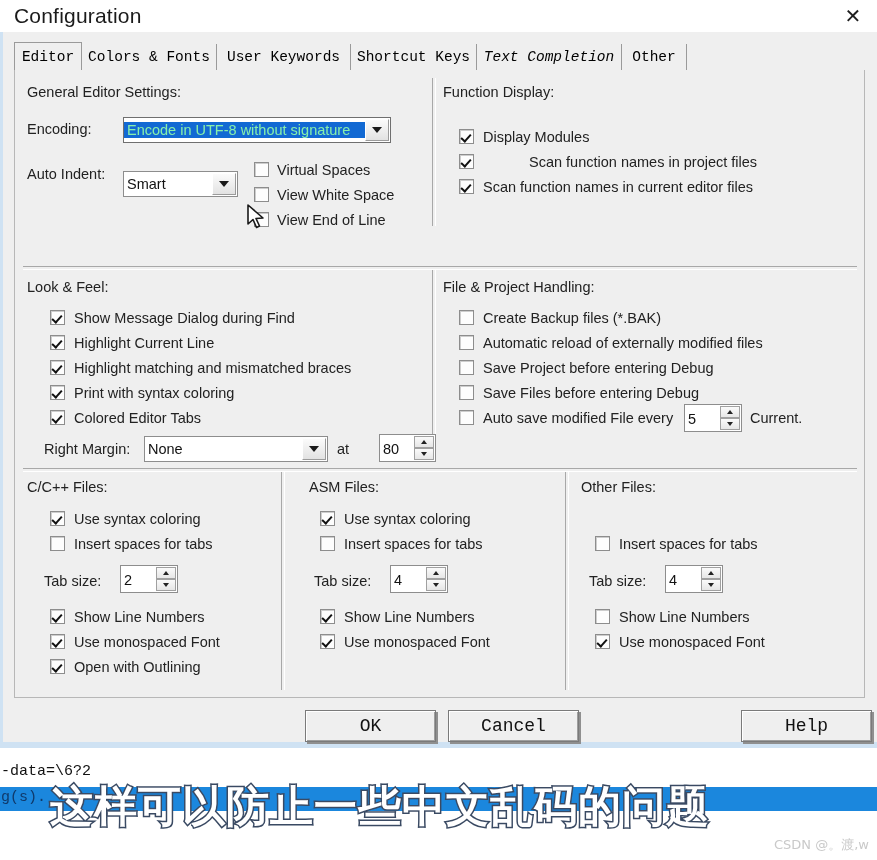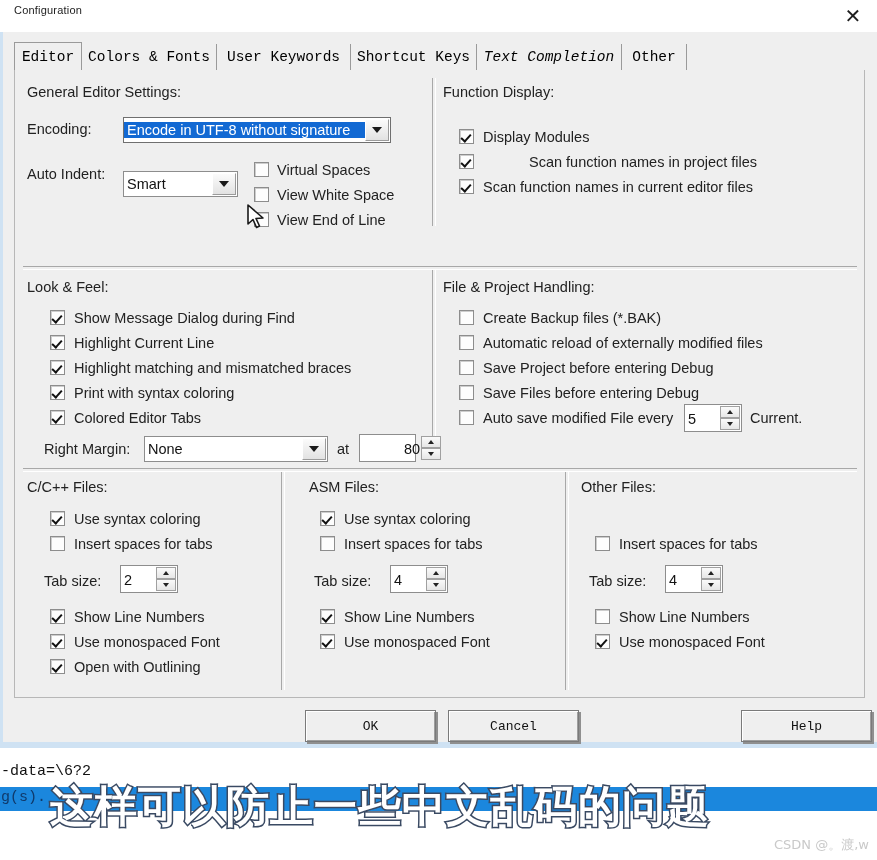--- a/index.html
+++ b/index.html
@@ -24,7 +24,7 @@
   }
   #title-text{
     position:absolute;left:14px;top:4px;
-    font-size:11px;color:#1b1b1b;letter-spacing:.2px;
+    font-size:21px;color:#1b1b1b;letter-spacing:.2px;
   }
   #close-btn{
     position:absolute;right:0;top:0;width:48px;height:32px;

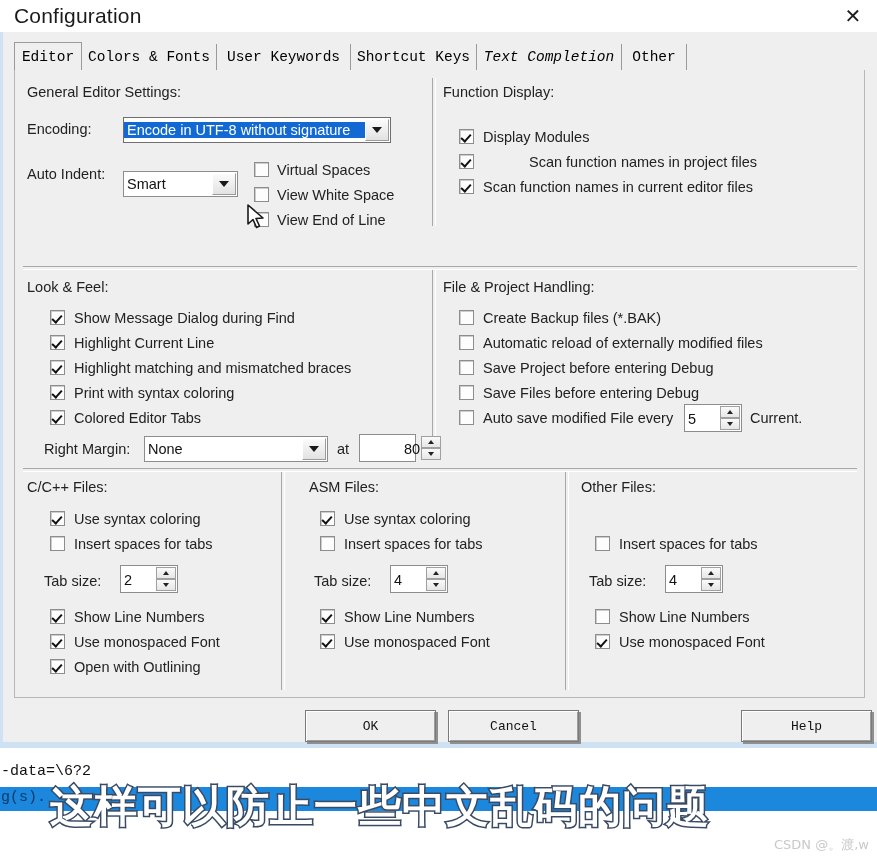--- a/index.html
+++ b/index.html
@@ -106,7 +106,7 @@
     white-space:nowrap;overflow:hidden;
   }
   .combo.sel{border:1px solid #6f6f6f;}
-  .combo.sel .val{background:#1269d3;color:#ffffff;}
+  .combo.sel .val{background:#1269d3;color:#86efac;}
   .combo .arrowbtn{
     width:24px;height:22px;margin-right:1px;
     background:linear-gradient(#fbfbfb,#e2e2e2);

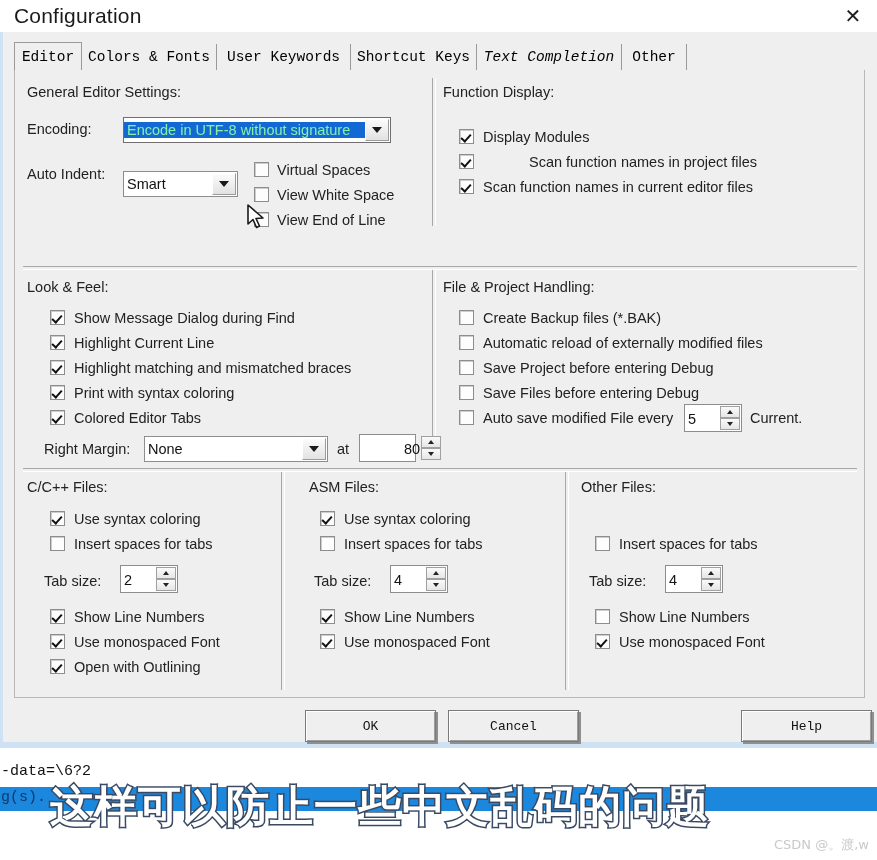--- a/index.html
+++ b/index.html
@@ -263,7 +263,7 @@
           </div>
       </div>
       <div class="lbl" style="left:322px;top:371px;">at</div>
-      <div class="spin" style="left:344px;top:364px;width:57px;padding-left:41px;">
+      <div class="spin" style="left:364px;top:364px;width:57px;">
         <div class="sval">80</div>
         <div class="sbtns">
           <div class="sb">

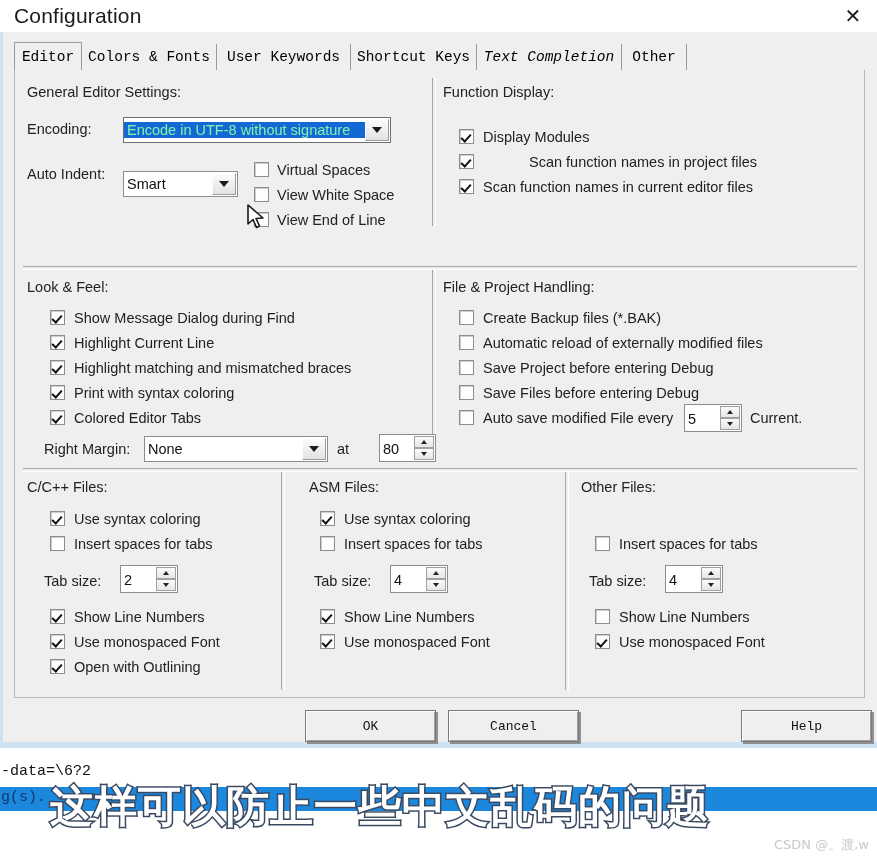--- a/index.html
+++ b/index.html
@@ -145,7 +145,7 @@
     box-shadow:inset 1px 1px 0 #ffffff, inset -1px -1px 0 #9e9e9e, 2px 2px 0 #8f8f8f;
     box-sizing:border-box;cursor:pointer;
     display:flex;align-items:center;justify-content:center;
-    font-family:"Liberation Mono", monospace;font-size:13px;color:#111;
+    font-family:"Liberation Mono", monospace;font-size:18px;color:#111;
   }
 
   

